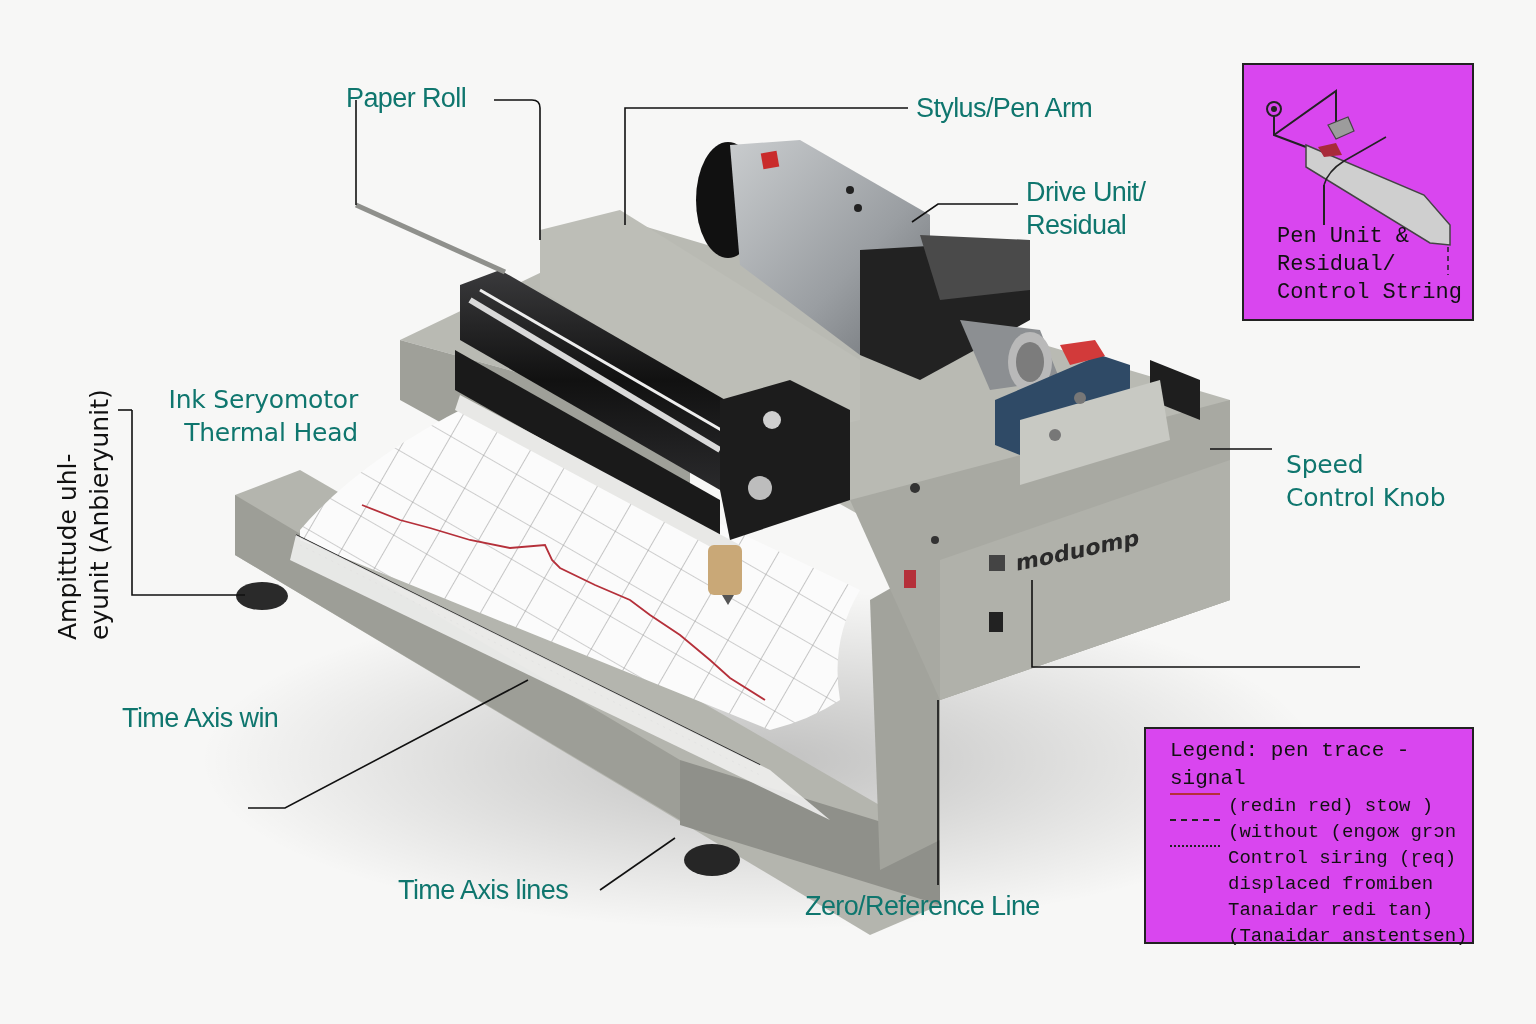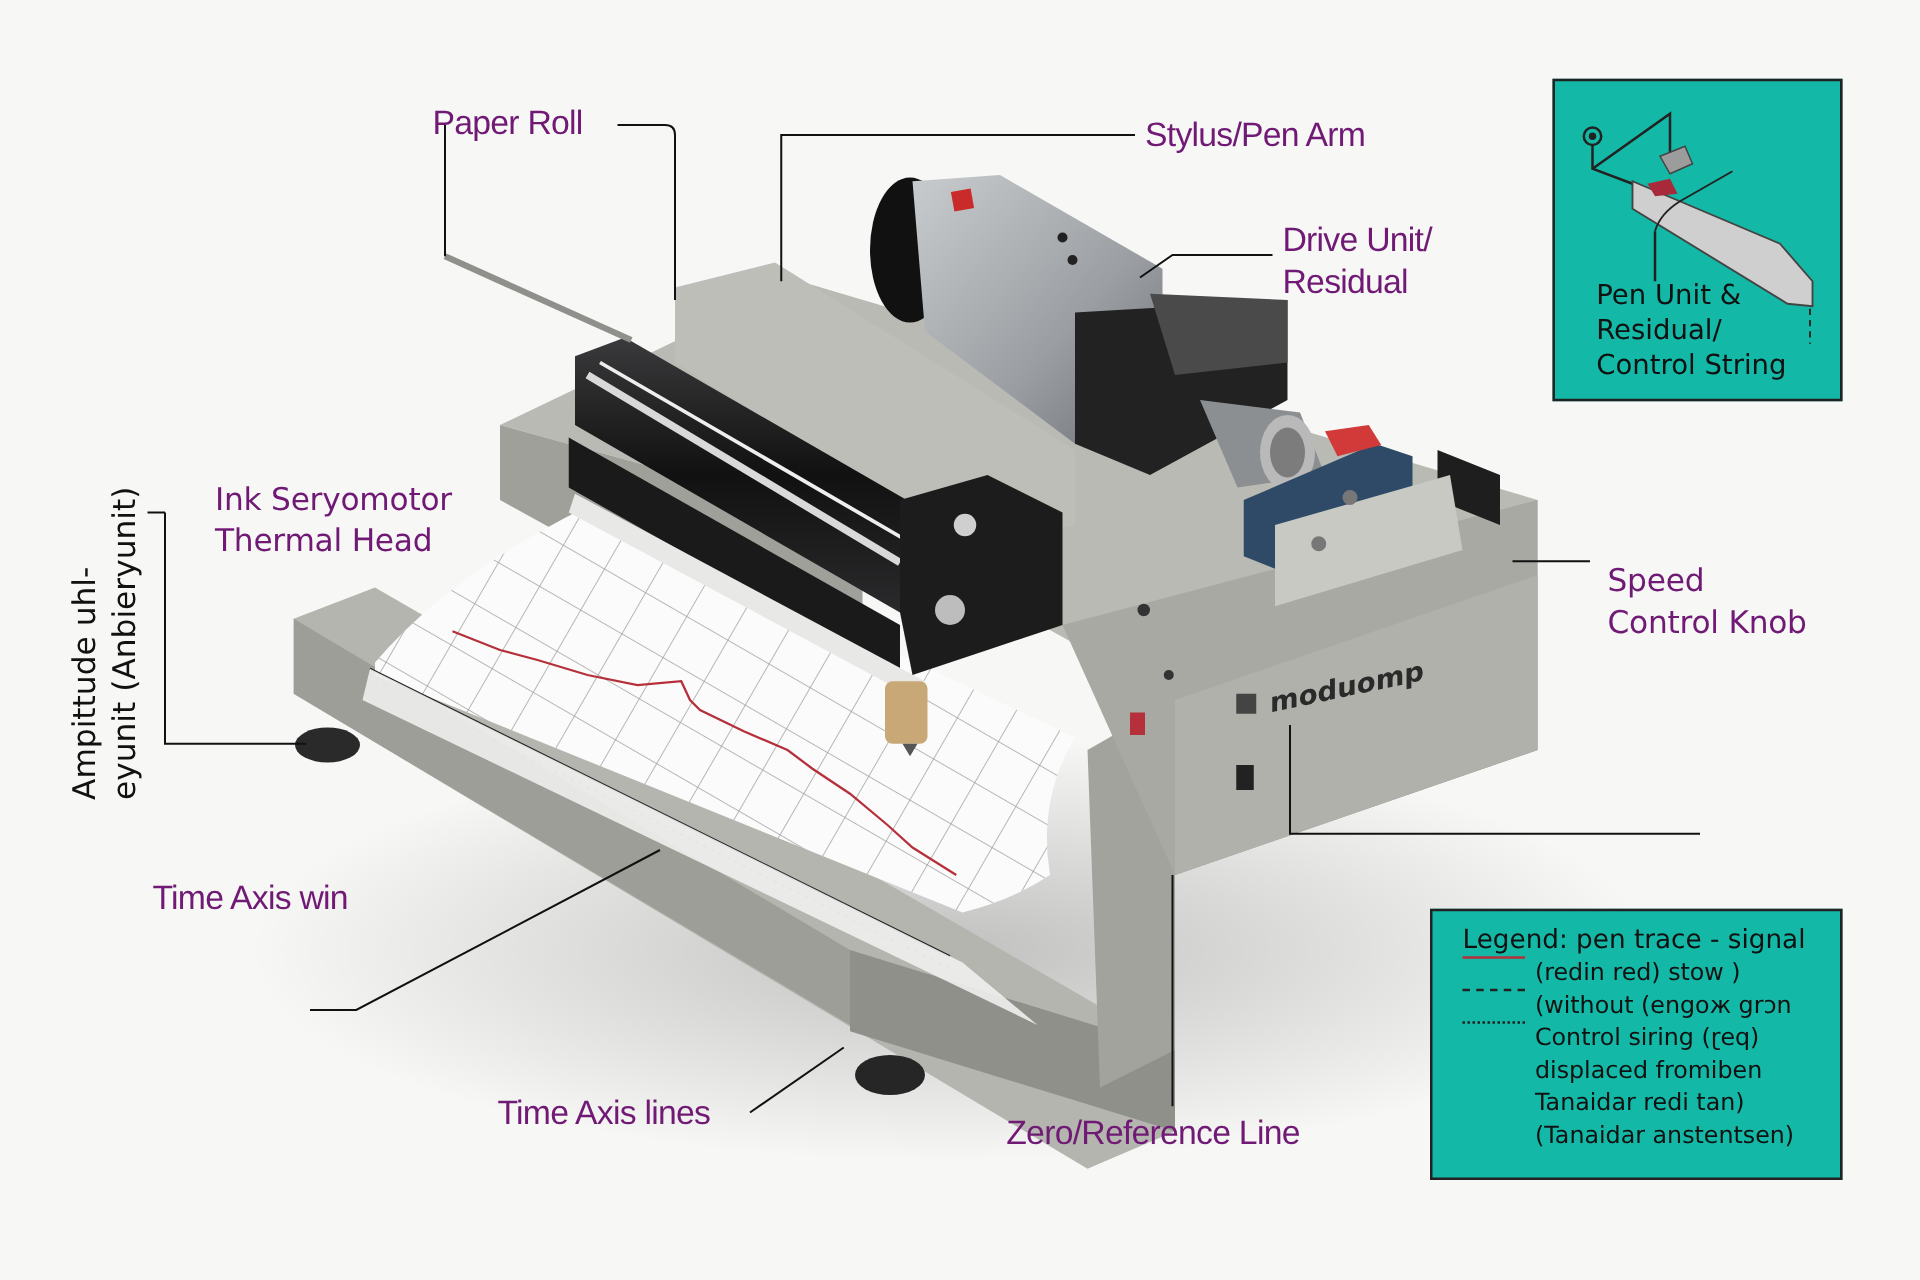--- a/index.html
+++ b/index.html
@@ -6,7 +6,7 @@
   body{width:1536px;height:1024px;background:#f7f7f6;position:relative;overflow:hidden;font-family:"DejaVu Sans","Liberation Sans",sans-serif;color:#111;}
   .stage{position:absolute;left:0;top:0;width:1536px;height:1024px;}
   svg.art{position:absolute;left:0;top:0;}
-  .lbl{position:absolute;font-size:25px;line-height:33px;color:#701a75;white-space:nowrap;letter-spacing:-0.2px;}
+  .lbl{position:absolute;font-size:25px;line-height:33px;color:#0f766e;white-space:nowrap;letter-spacing:-0.2px;}
   .lbl.narrow{font-family:"Liberation Sans",sans-serif;font-size:27px;letter-spacing:-0.6px;}
   .vlbl{position:absolute;transform-origin:left top;transform:rotate(-90deg);font-size:25px;line-height:32px;white-space:nowrap;}
   .box{position:absolute;border:2px solid #222;background:#14b8a6;box-sizing:border-box;}

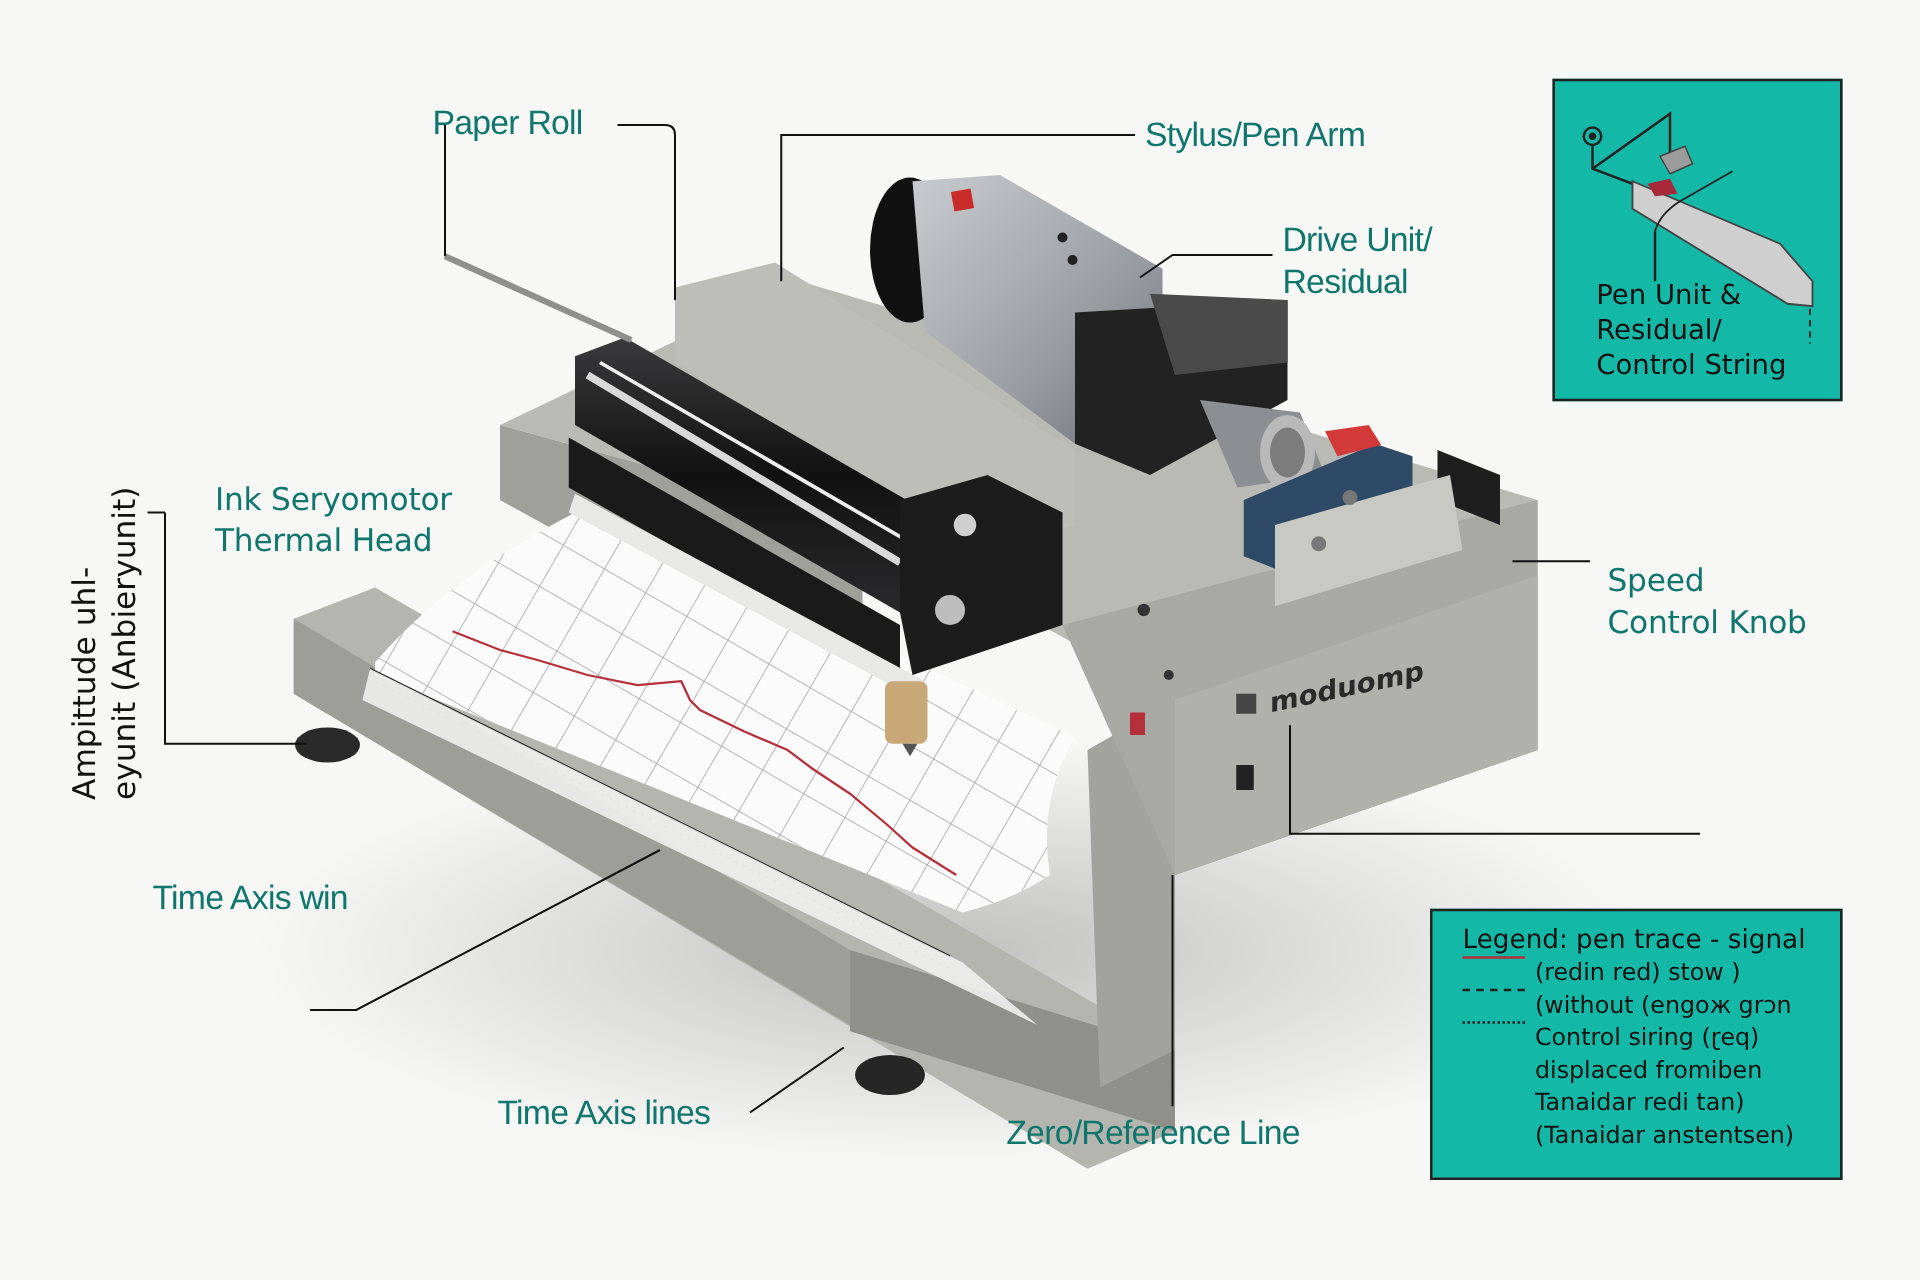--- a/index.html
+++ b/index.html
@@ -9,7 +9,7 @@
   .lbl{position:absolute;font-size:25px;line-height:33px;color:#0f766e;white-space:nowrap;letter-spacing:-0.2px;}
   .lbl.narrow{font-family:"Liberation Sans",sans-serif;font-size:27px;letter-spacing:-0.6px;}
   .vlbl{position:absolute;transform-origin:left top;transform:rotate(-90deg);font-size:25px;line-height:32px;white-space:nowrap;}
-  .box{position:absolute;border:2px solid #222;background:#14b8a6;box-sizing:border-box;}
+  .box{position:absolute;border:2px solid #222;background:#d946ef;box-sizing:border-box;font-family:Liberation Mono, monospace;}
   .legend-title{font-size:21px;line-height:28px;}
   .legend-row{display:flex;align-items:flex-start;font-size:19px;line-height:26px;}
   .legend-key{width:50px;height:0;margin-right:8px;}

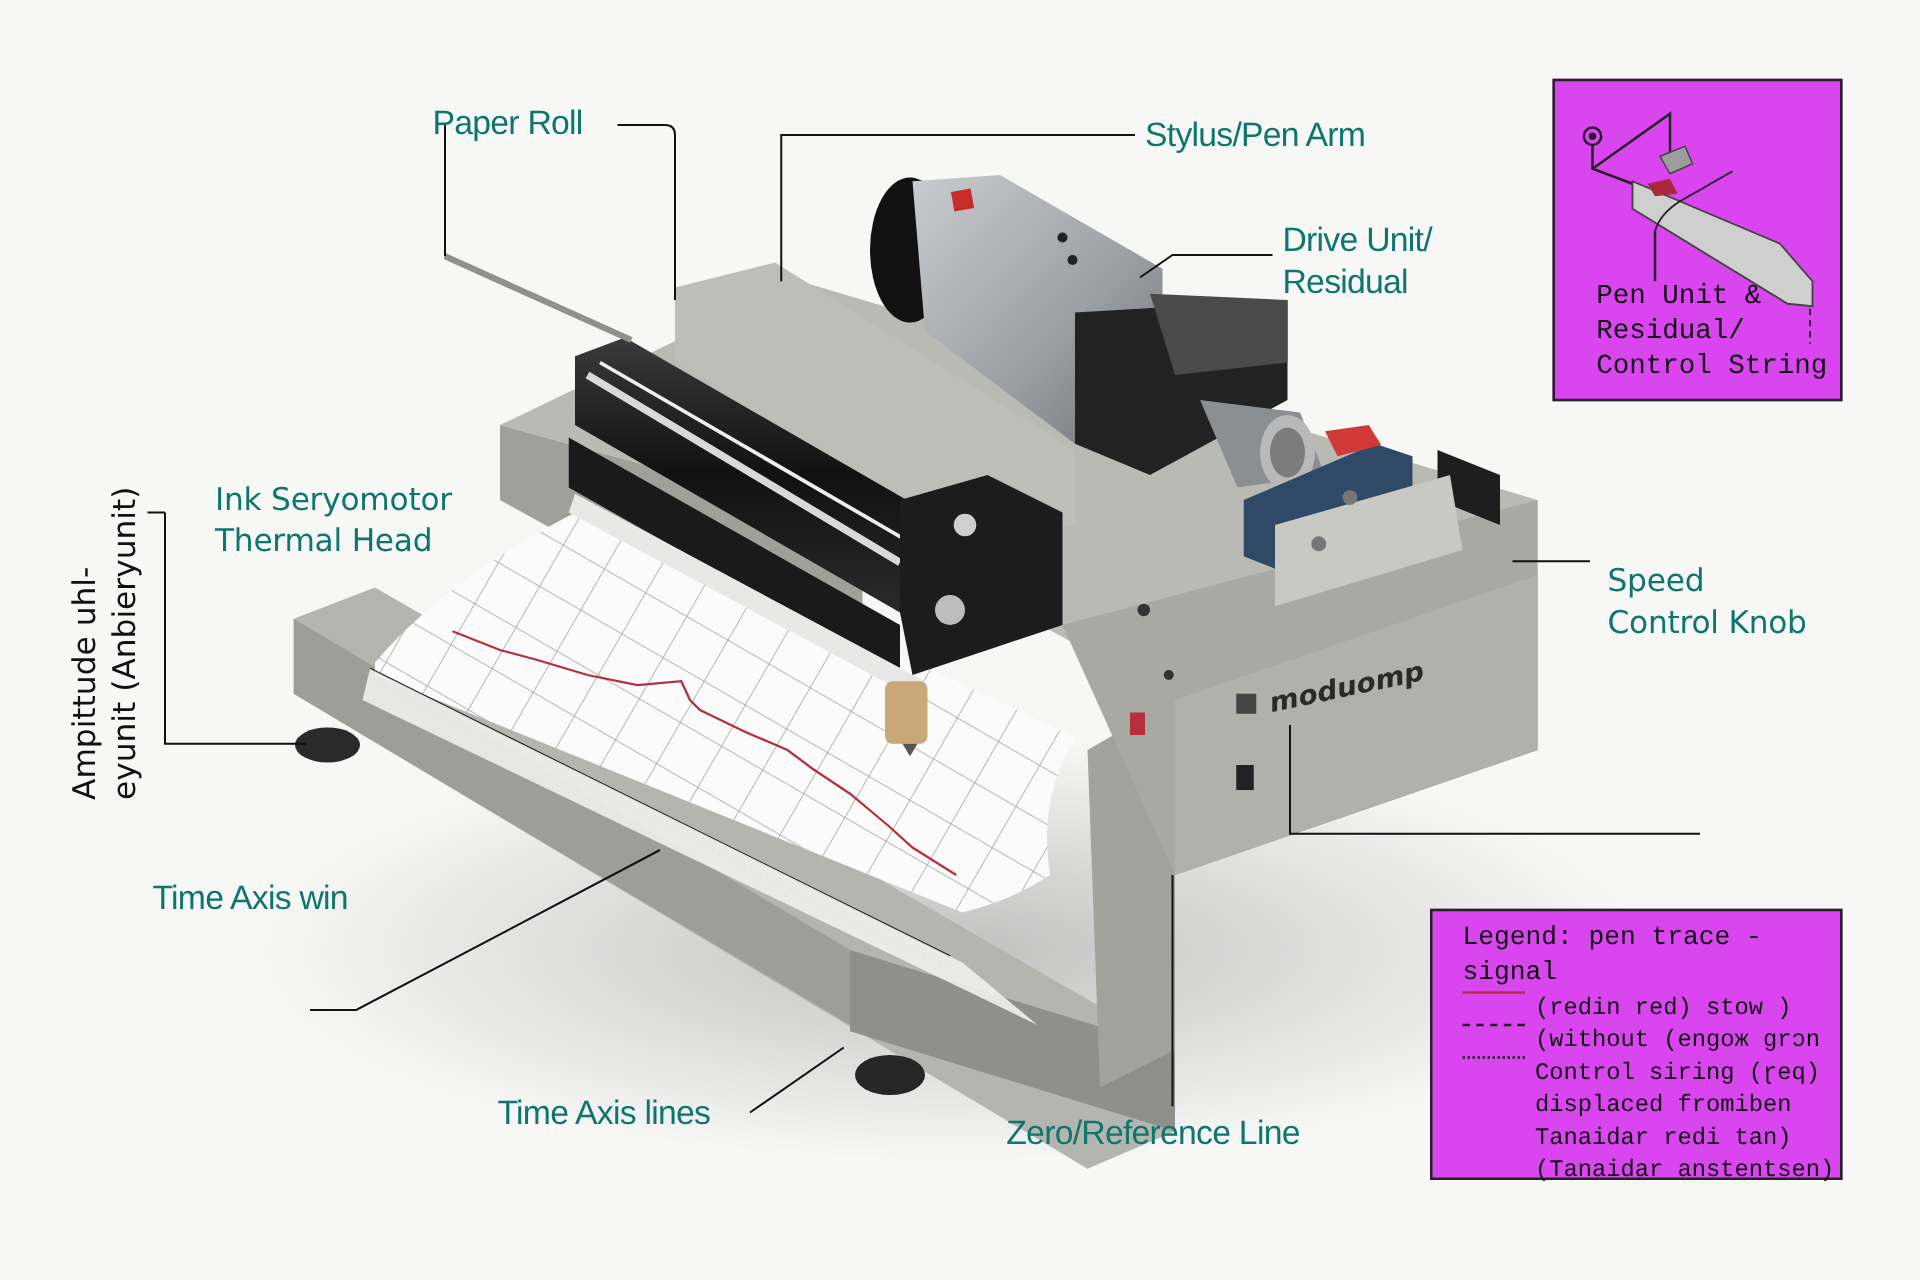--- a/index.html
+++ b/index.html
@@ -145,7 +145,7 @@
   <div>Drive Unit/</div>
   <div>Residual</div>
 </div>
-<div class="lbl" style="left:172px;top:383px;text-align:left;width:200px;">
+<div class="lbl" style="left:158px;top:383px;text-align:right;width:200px;">
   <div>Ink Seryomotor</div>
   <div>Thermal Head</div>
 </div>

